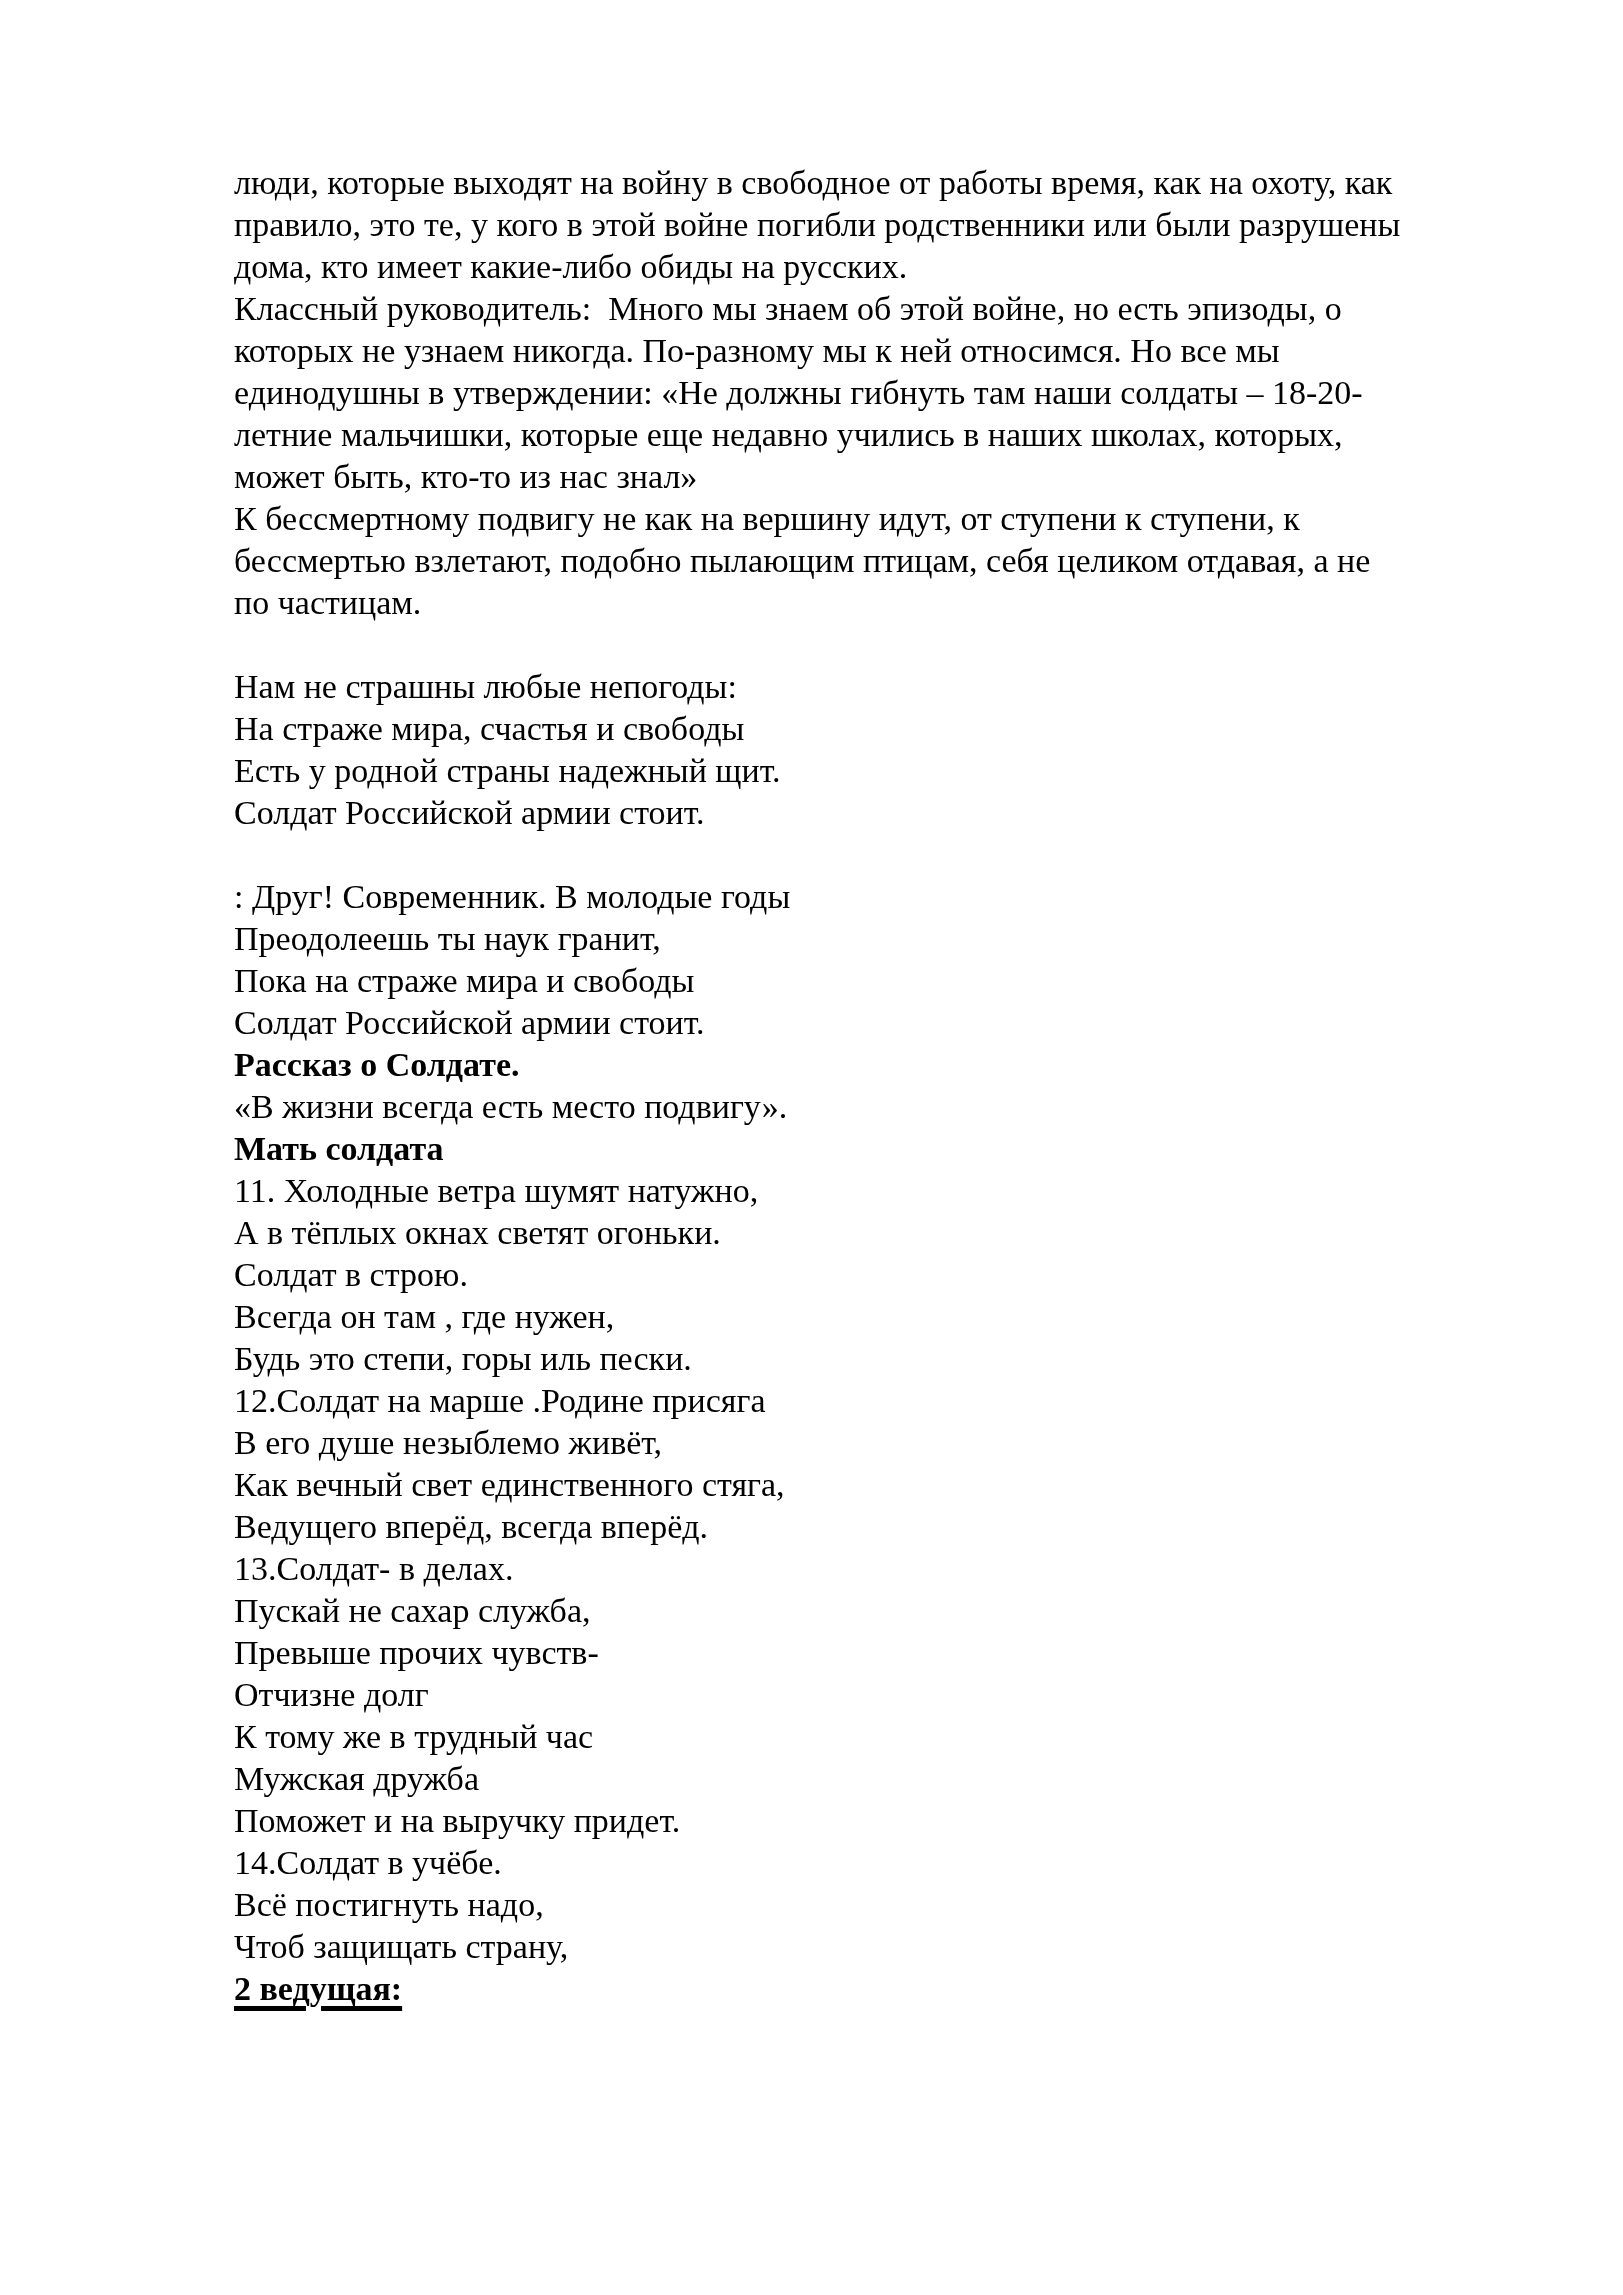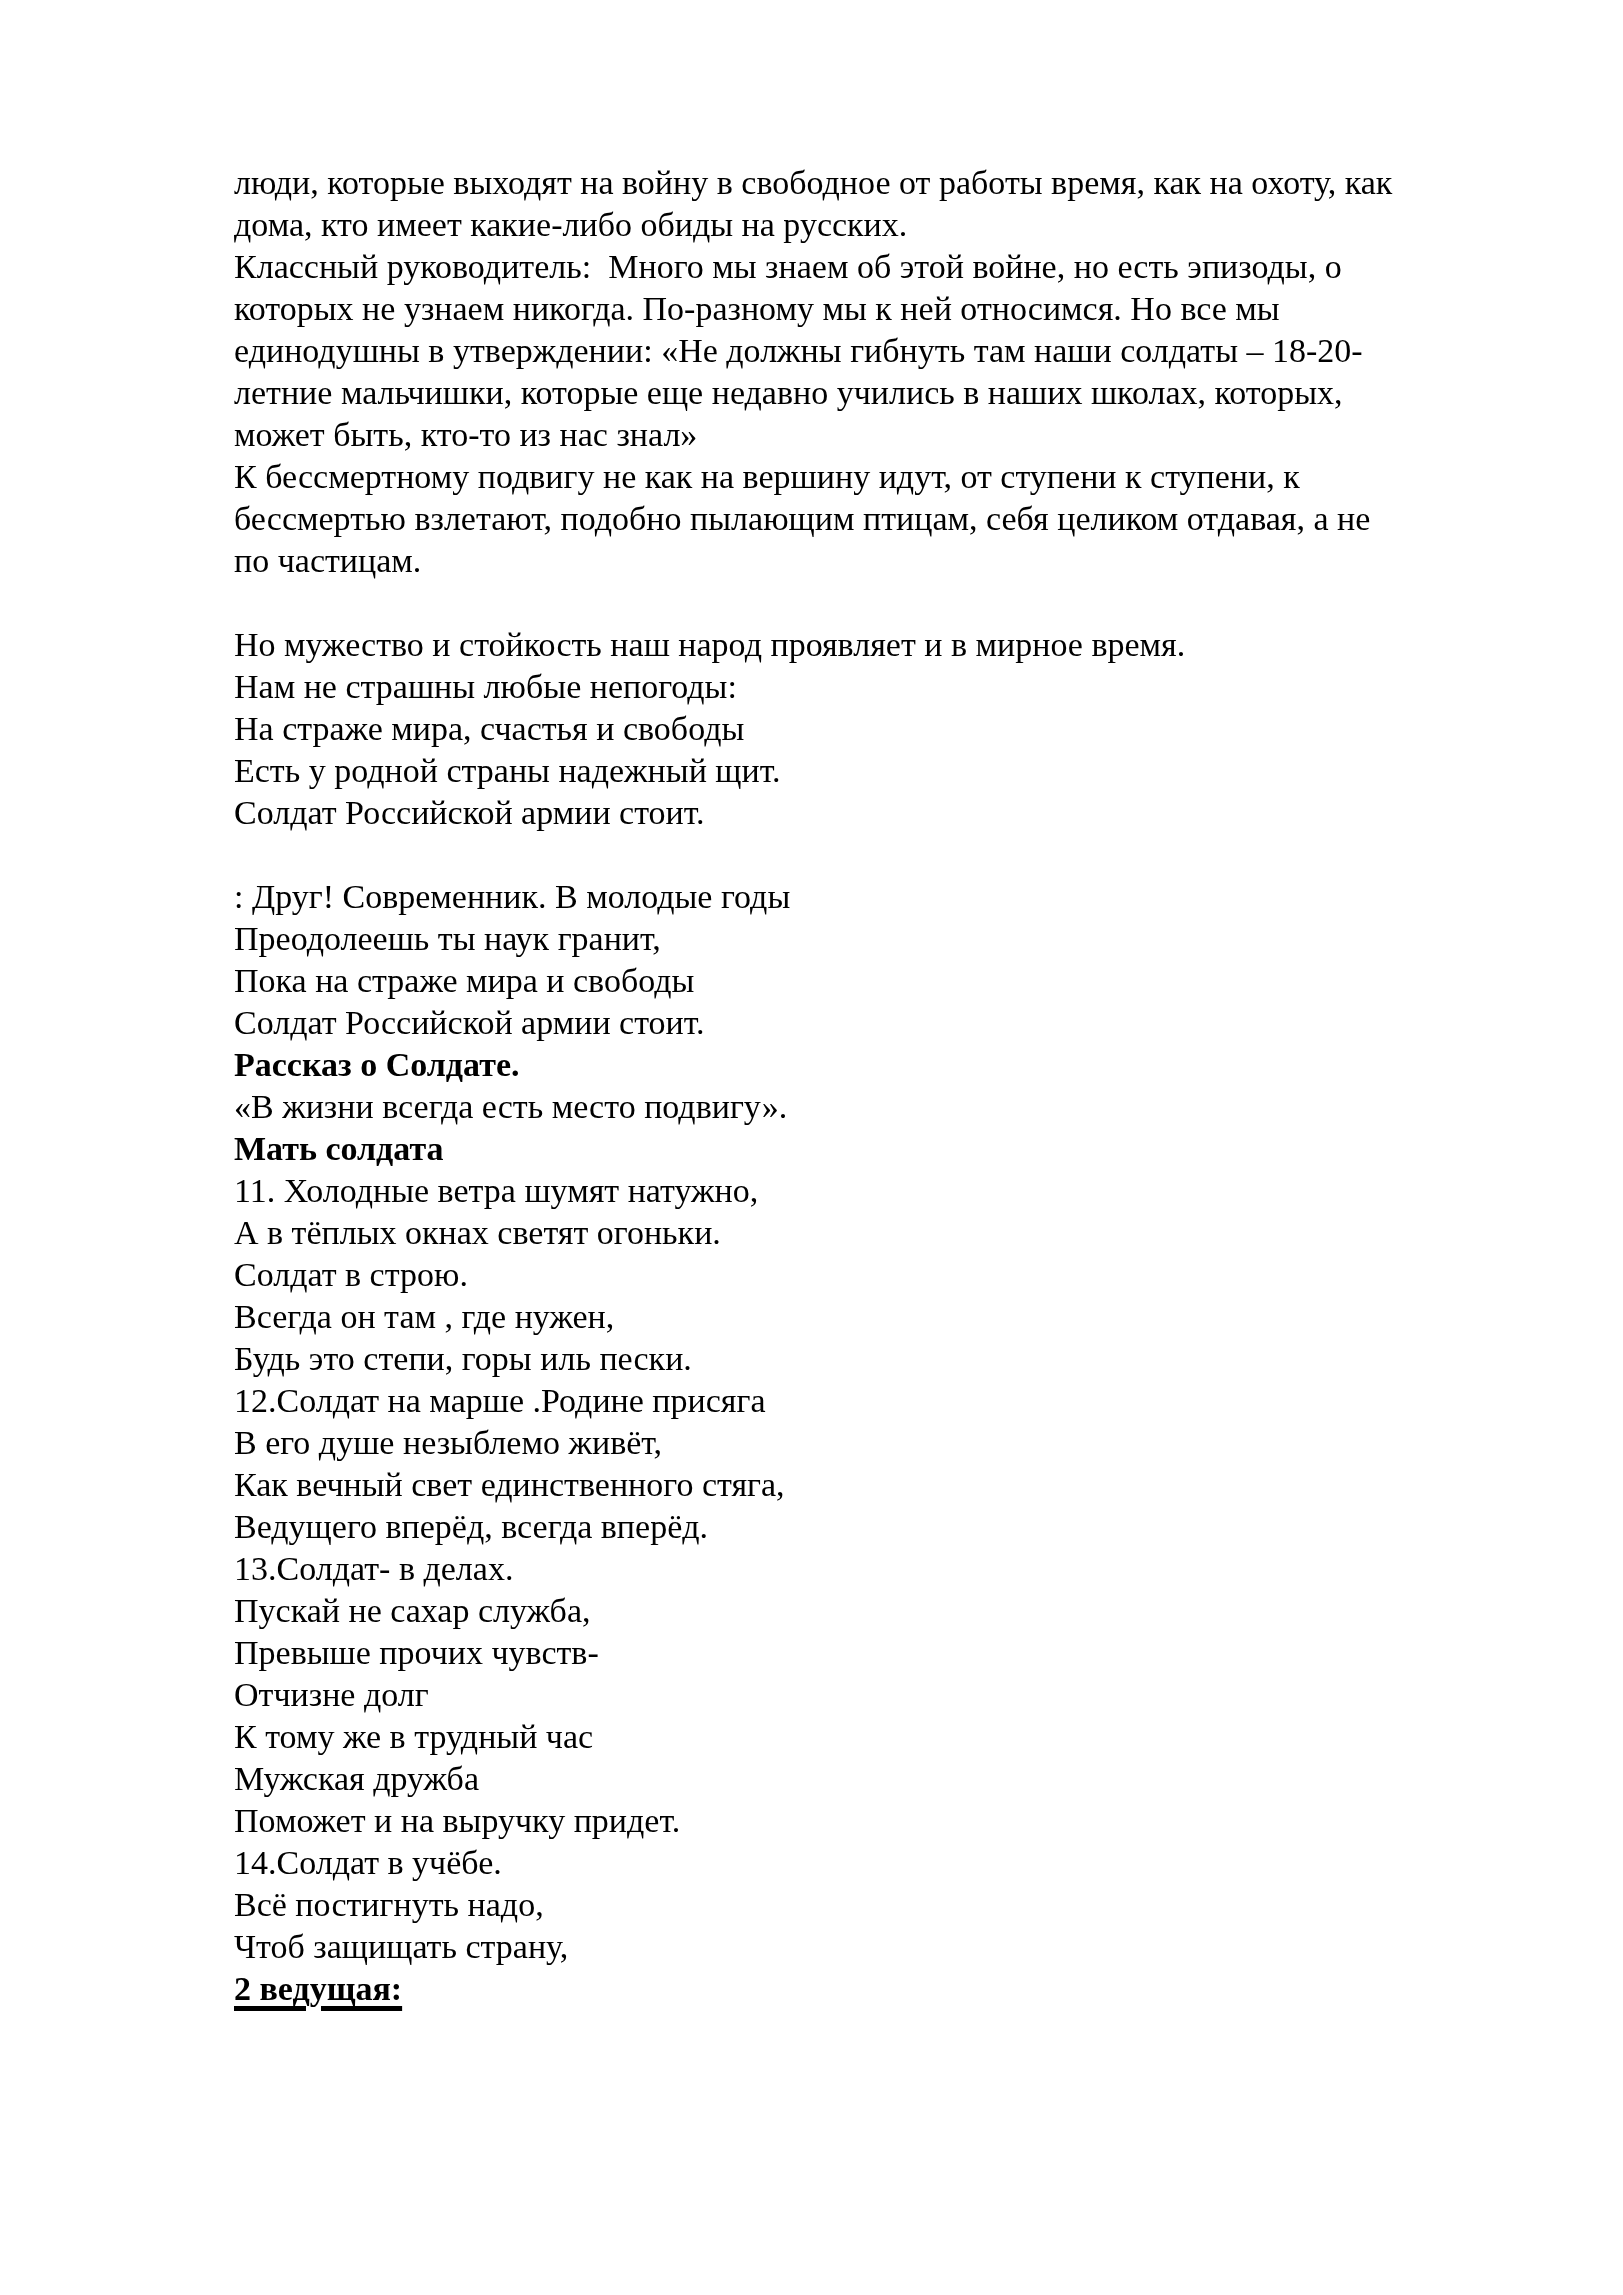--- a/index.html
+++ b/index.html
@@ -43,6 +43,7 @@
 <div class="page">
   <div class="text-block">
       <div class="line">люди, которые выходят на войну в свободное от работы время, как на охоту, как</div>
+      <div class="line">правило, это те, у кого в этой войне погибли родственники или были разрушены</div>
       <div class="line">дома, кто имеет какие-либо обиды на русских.</div>
       <div class="line">Классный руководитель:  Много мы знаем об этой войне, но есть эпизоды, о</div>
       <div class="line">которых не узнаем никогда. По-разному мы к ней относимся. Но все мы</div>

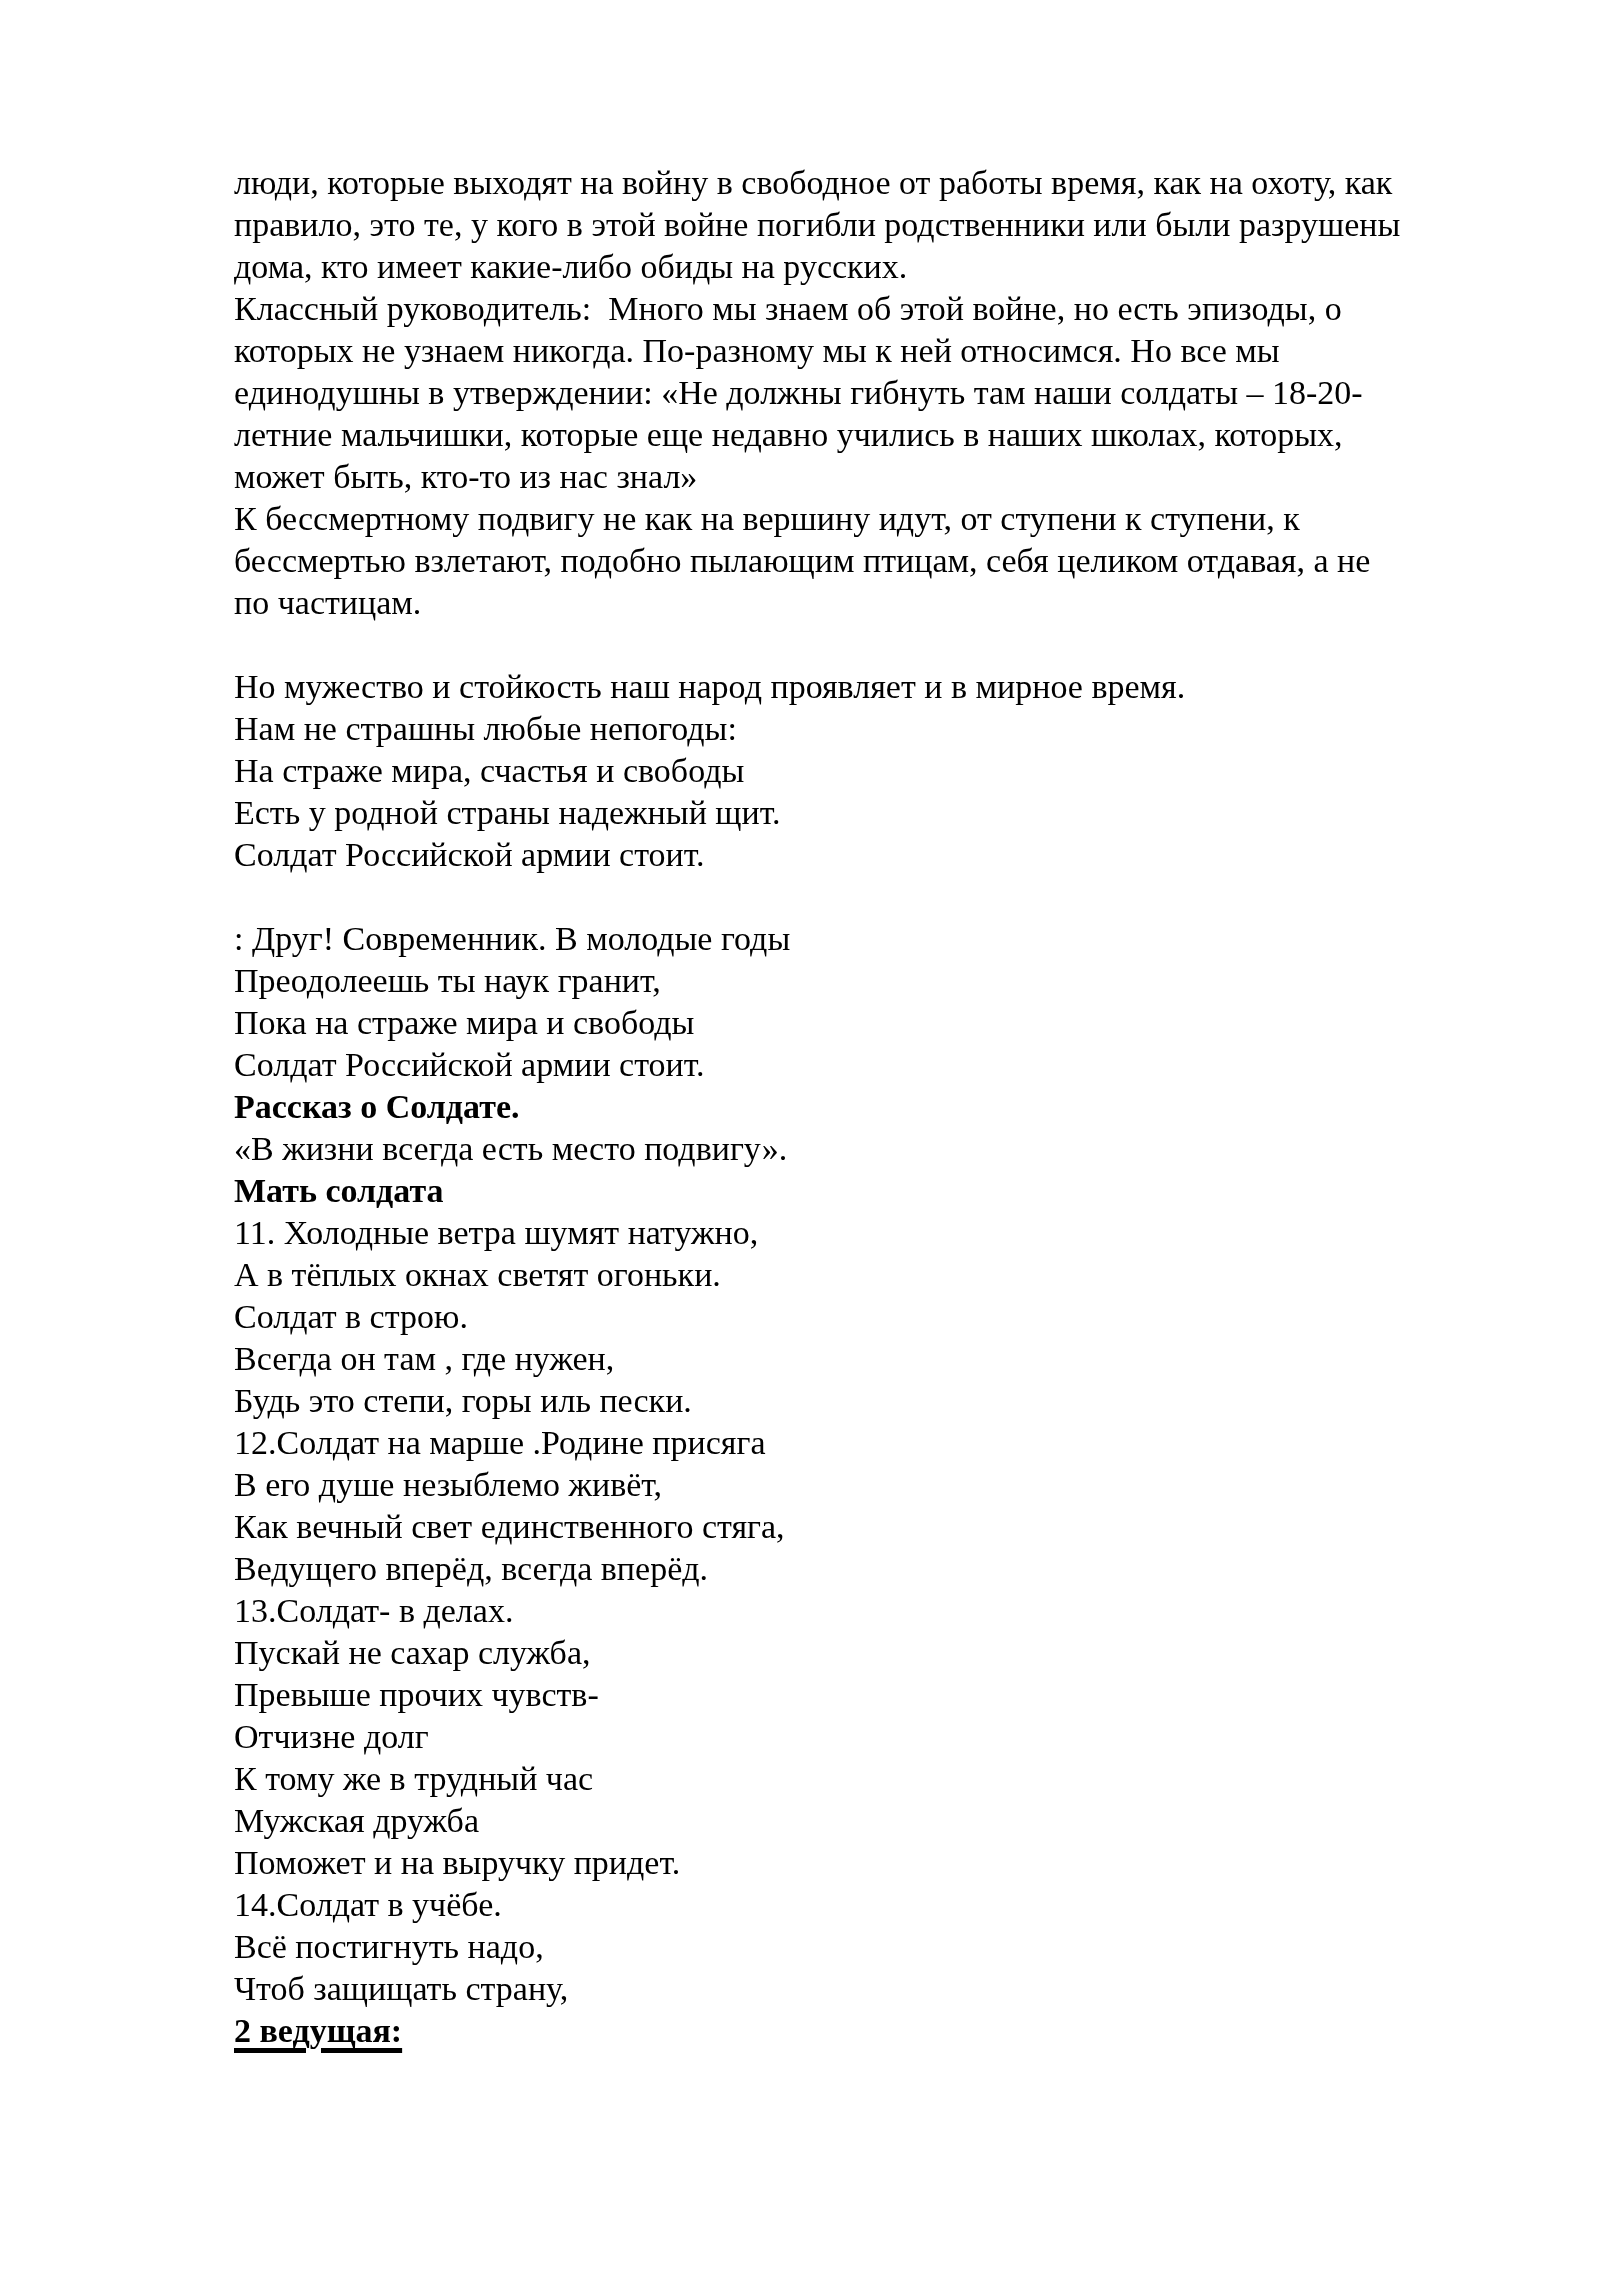--- a/index.html
+++ b/index.html
@@ -54,7 +54,6 @@
       <div class="line">бессмертью взлетают, подобно пылающим птицам, себя целиком отдавая, а не</div>
       <div class="line">по частицам.</div>
       <div class="line"></div>
-      <div class="line">Но мужество и стойкость наш народ проявляет и в мирное время.</div>
       <div class="line">Нам не страшны любые непогоды:</div>
       <div class="line">На страже мира, счастья и свободы</div>
       <div class="line">Есть у родной страны надежный щит.</div>

